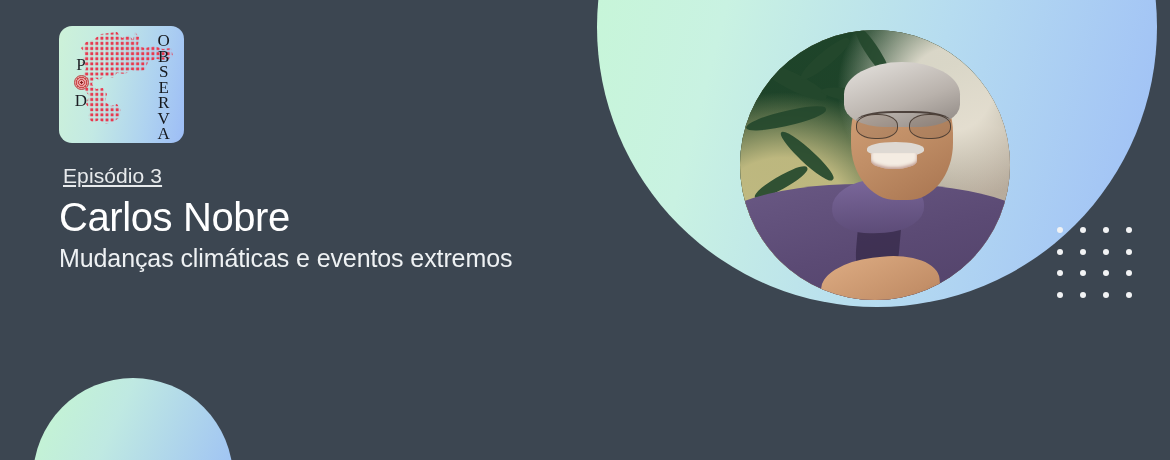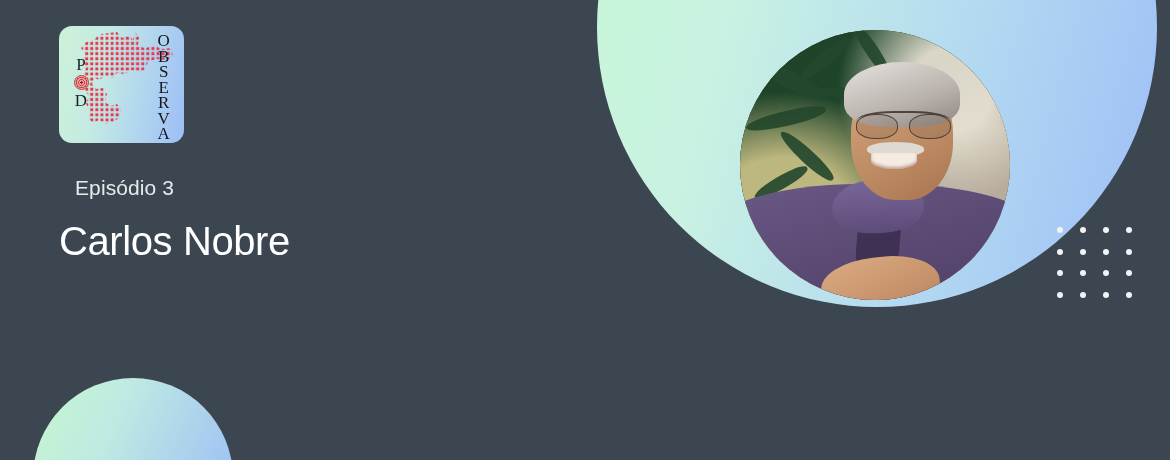--- a/index.html
+++ b/index.html
@@ -260,12 +260,13 @@
     width: 640px;
   }
   .eyebrow {
-    margin: 16px;
+    margin: 4px;
     font-size: 21px;
     line-height: 27px;
     font-weight: 400;
     color: #e7eaec;
     letter-spacing: .1px;
+    text-decoration: underline;
   }
   .title {
     margin: 3px 0 1px;

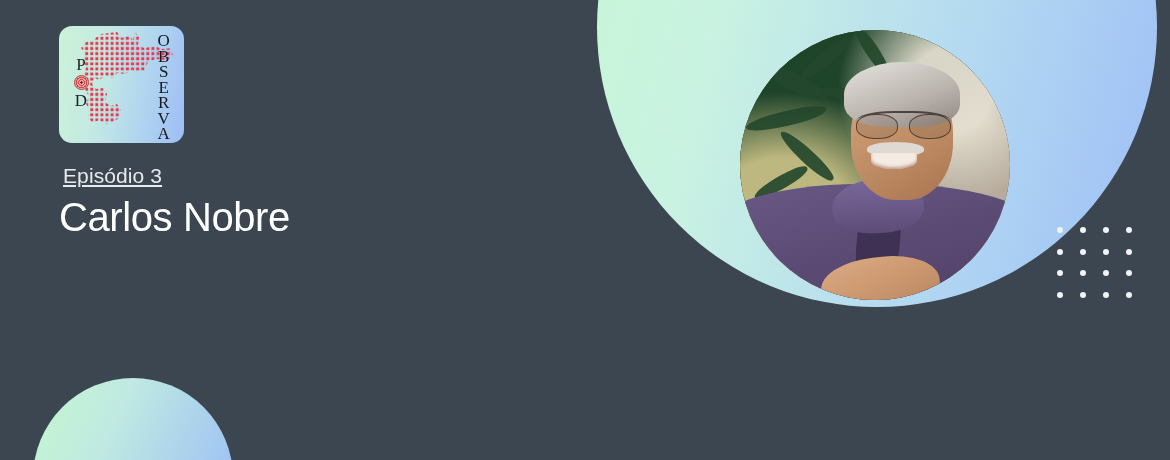--- a/index.html
+++ b/index.html
@@ -369,6 +369,7 @@
   <div class="copy">
     <p class="eyebrow">Episódio 3</p>
     <h1 class="title">Carlos Nobre</h1>
+    <p class="subtitle">Mudanças climáticas e eventos extremos</p>
   </div>
 
 </div>

